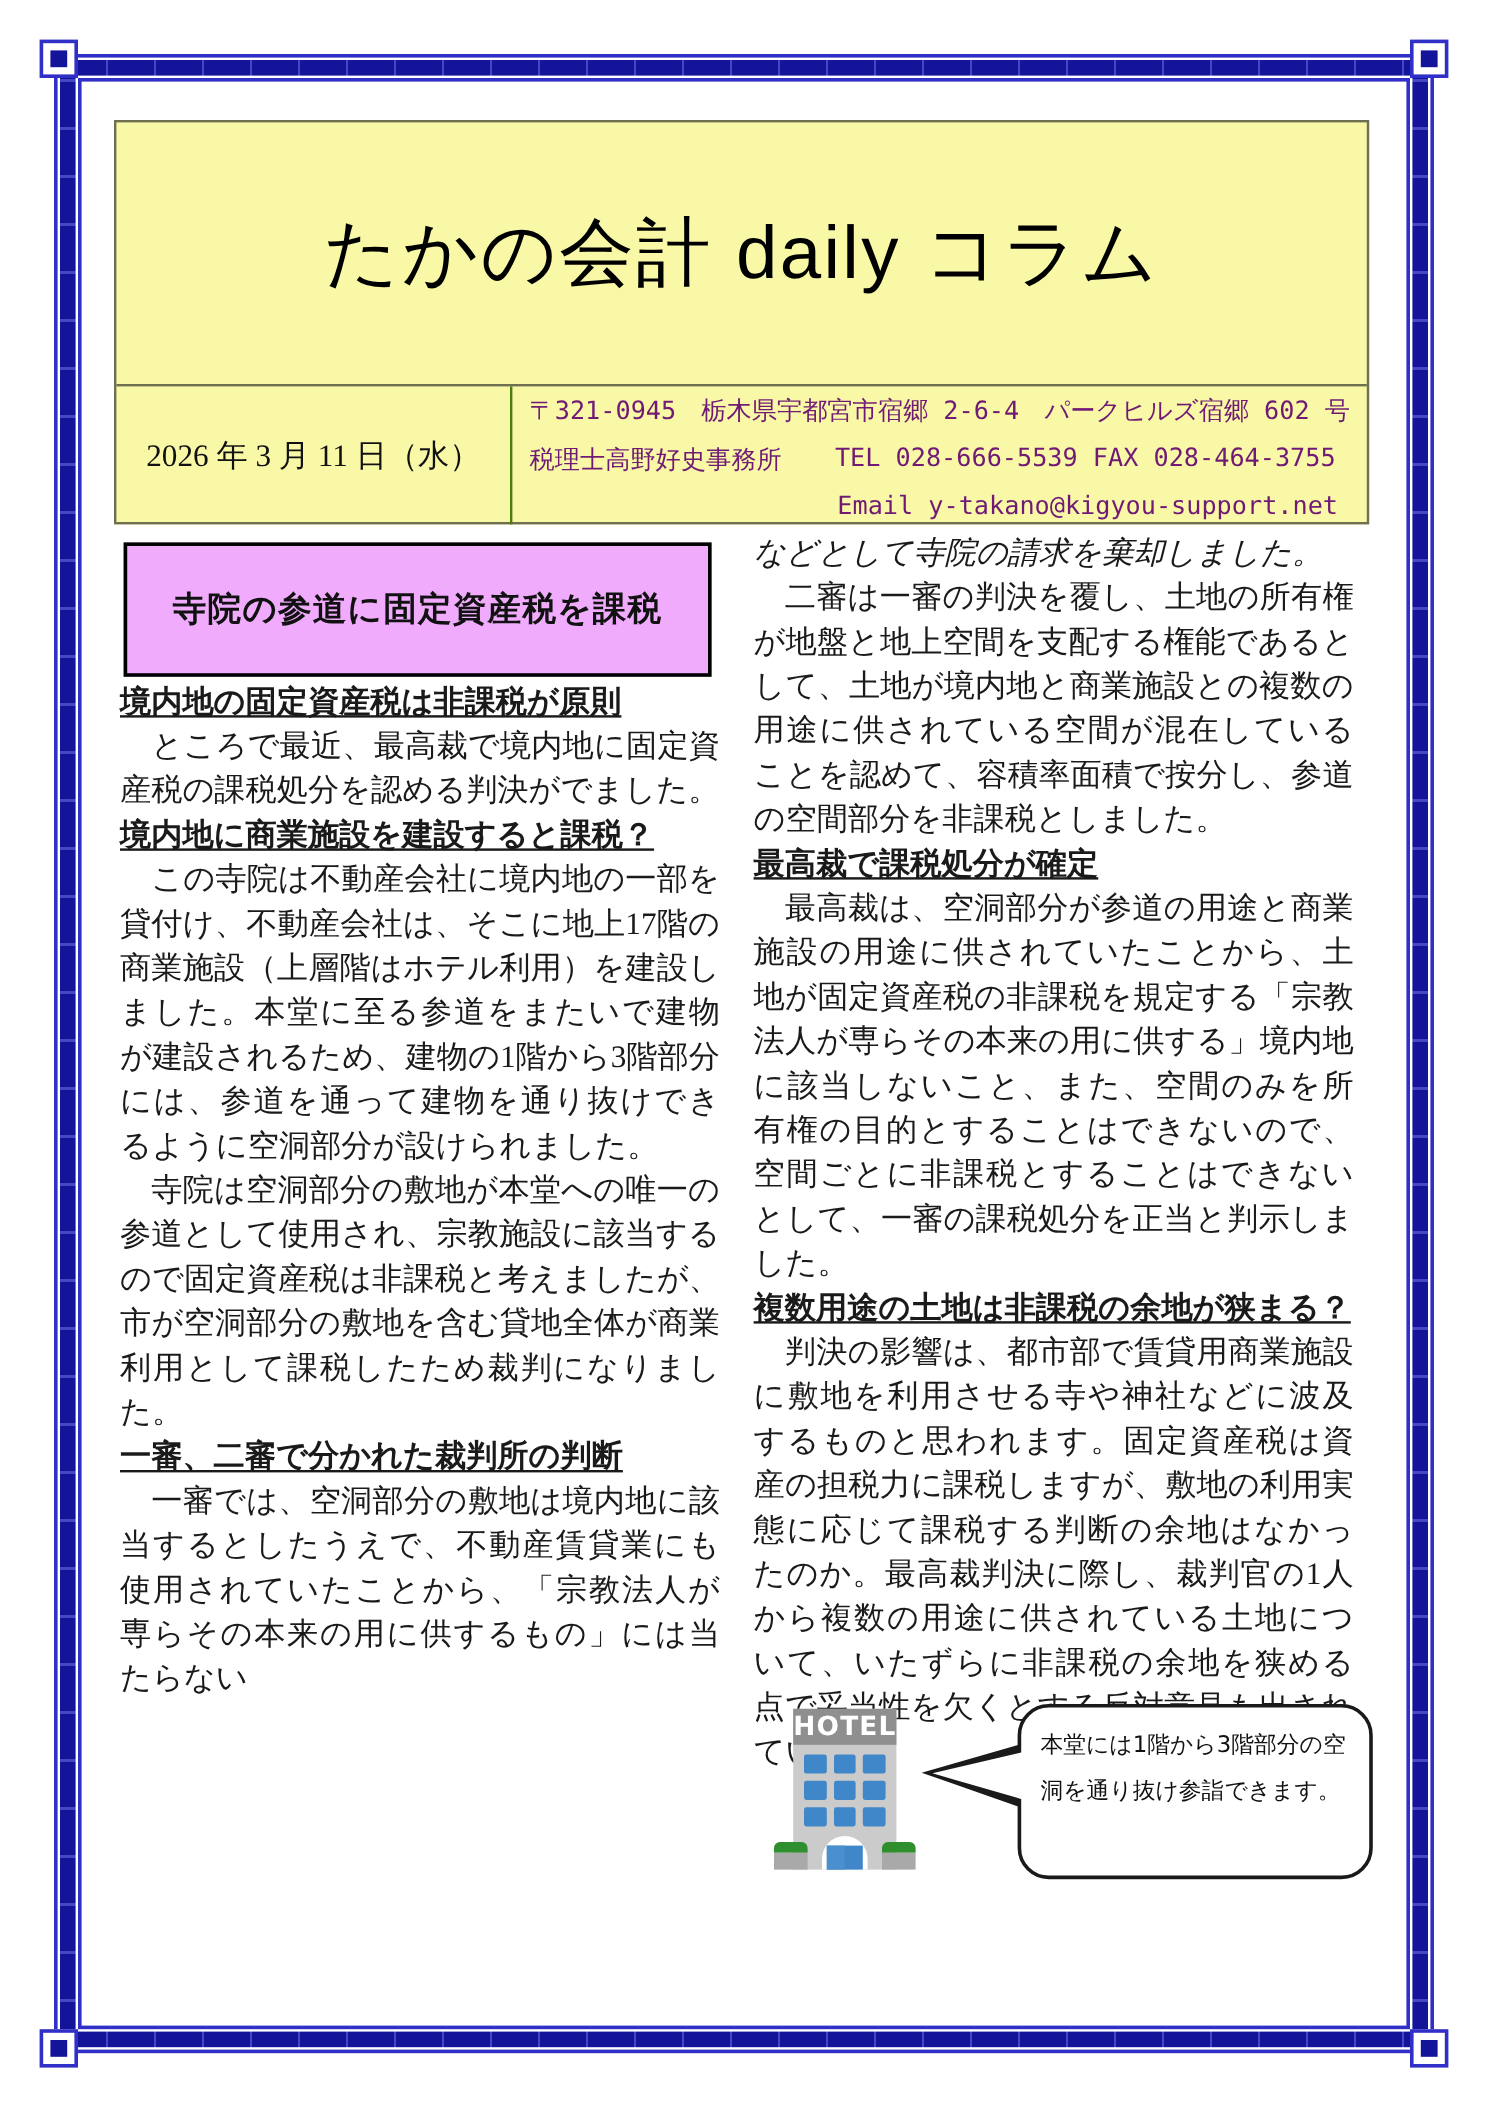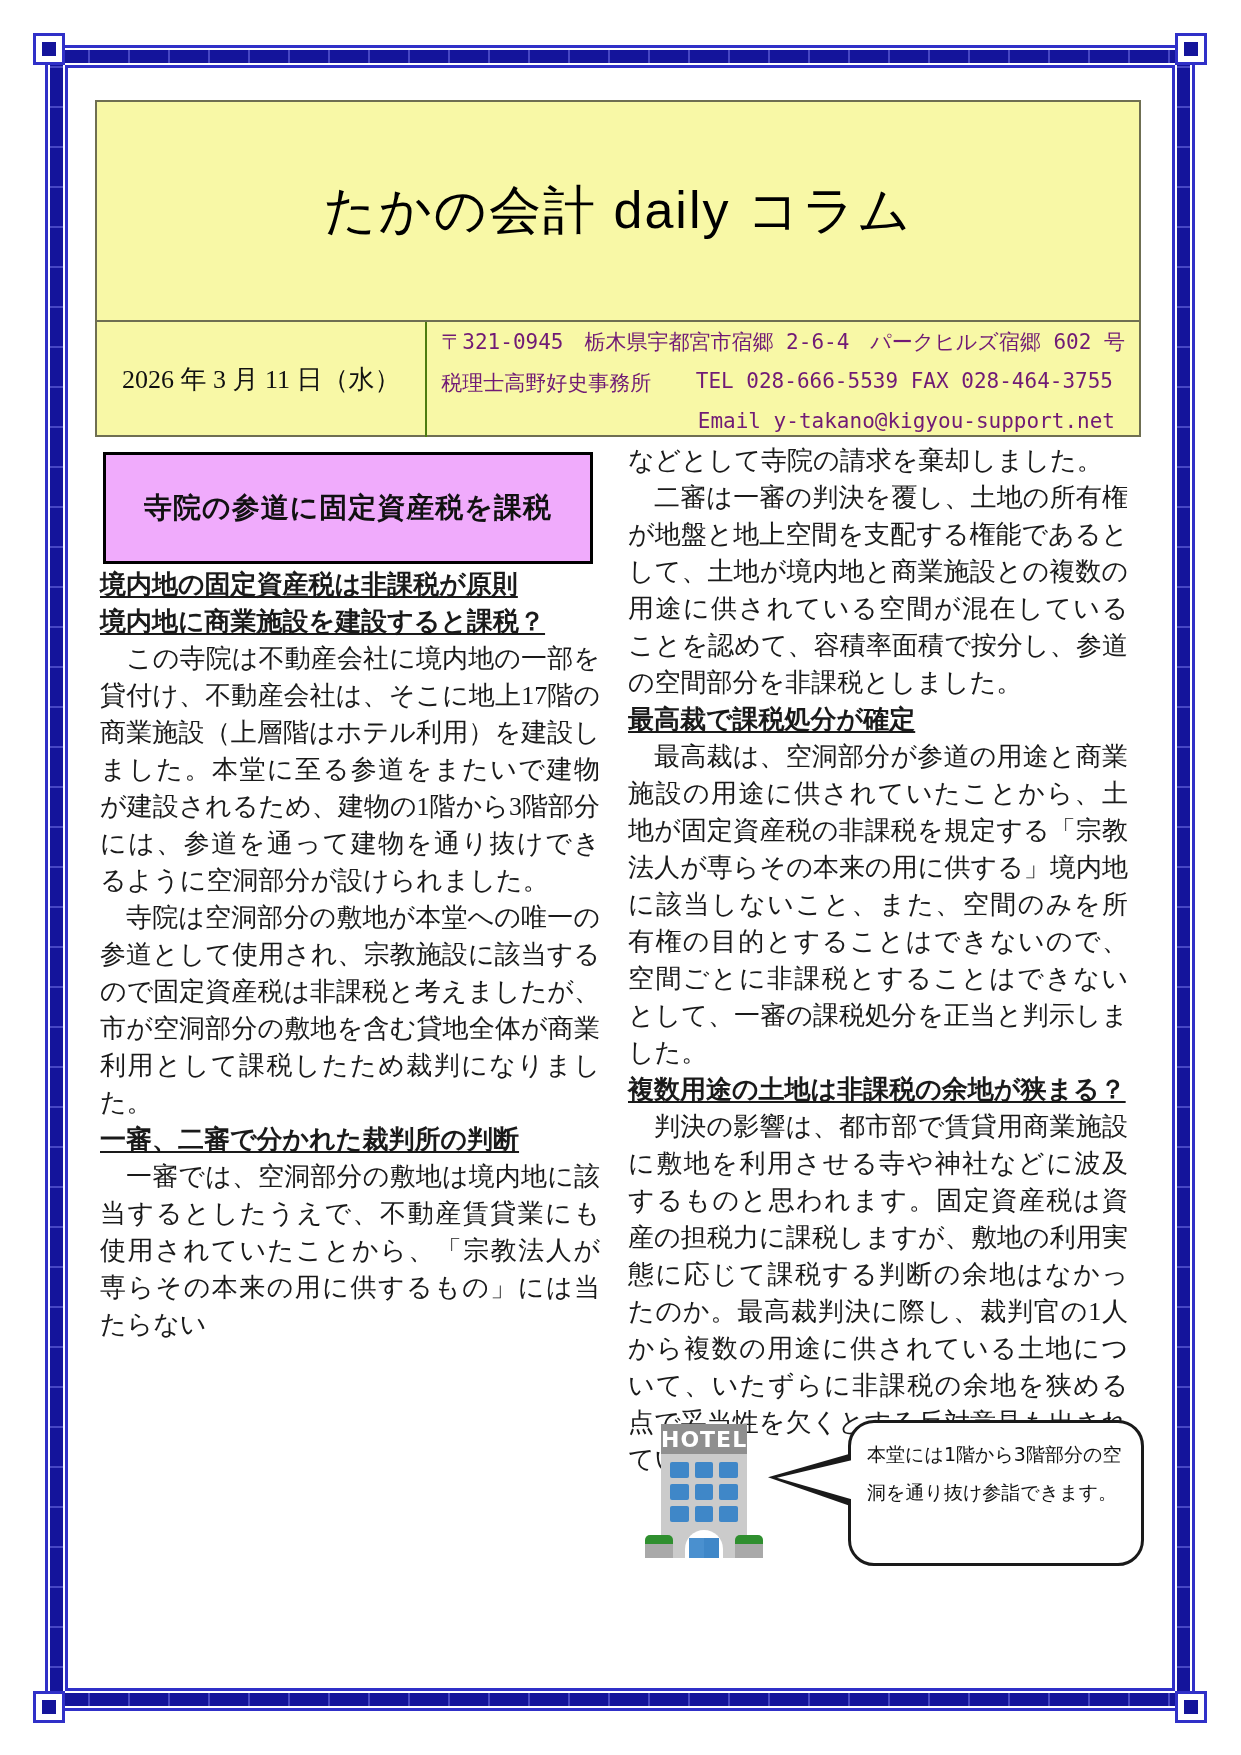--- a/index.html
+++ b/index.html
@@ -31,7 +31,7 @@
   .masthead-title {
     height:218px; display:flex; align-items:center; justify-content:center;
     font-family:"Liberation Sans","DejaVu Sans",sans-serif;
-    font-size:52px; letter-spacing:2px; color:#000;
+    font-size:62px; letter-spacing:2px; color:#000;
   }
   .masthead-info { display:flex; border-top:2px solid #6f6f52; height:115px; }
   .date-cell {

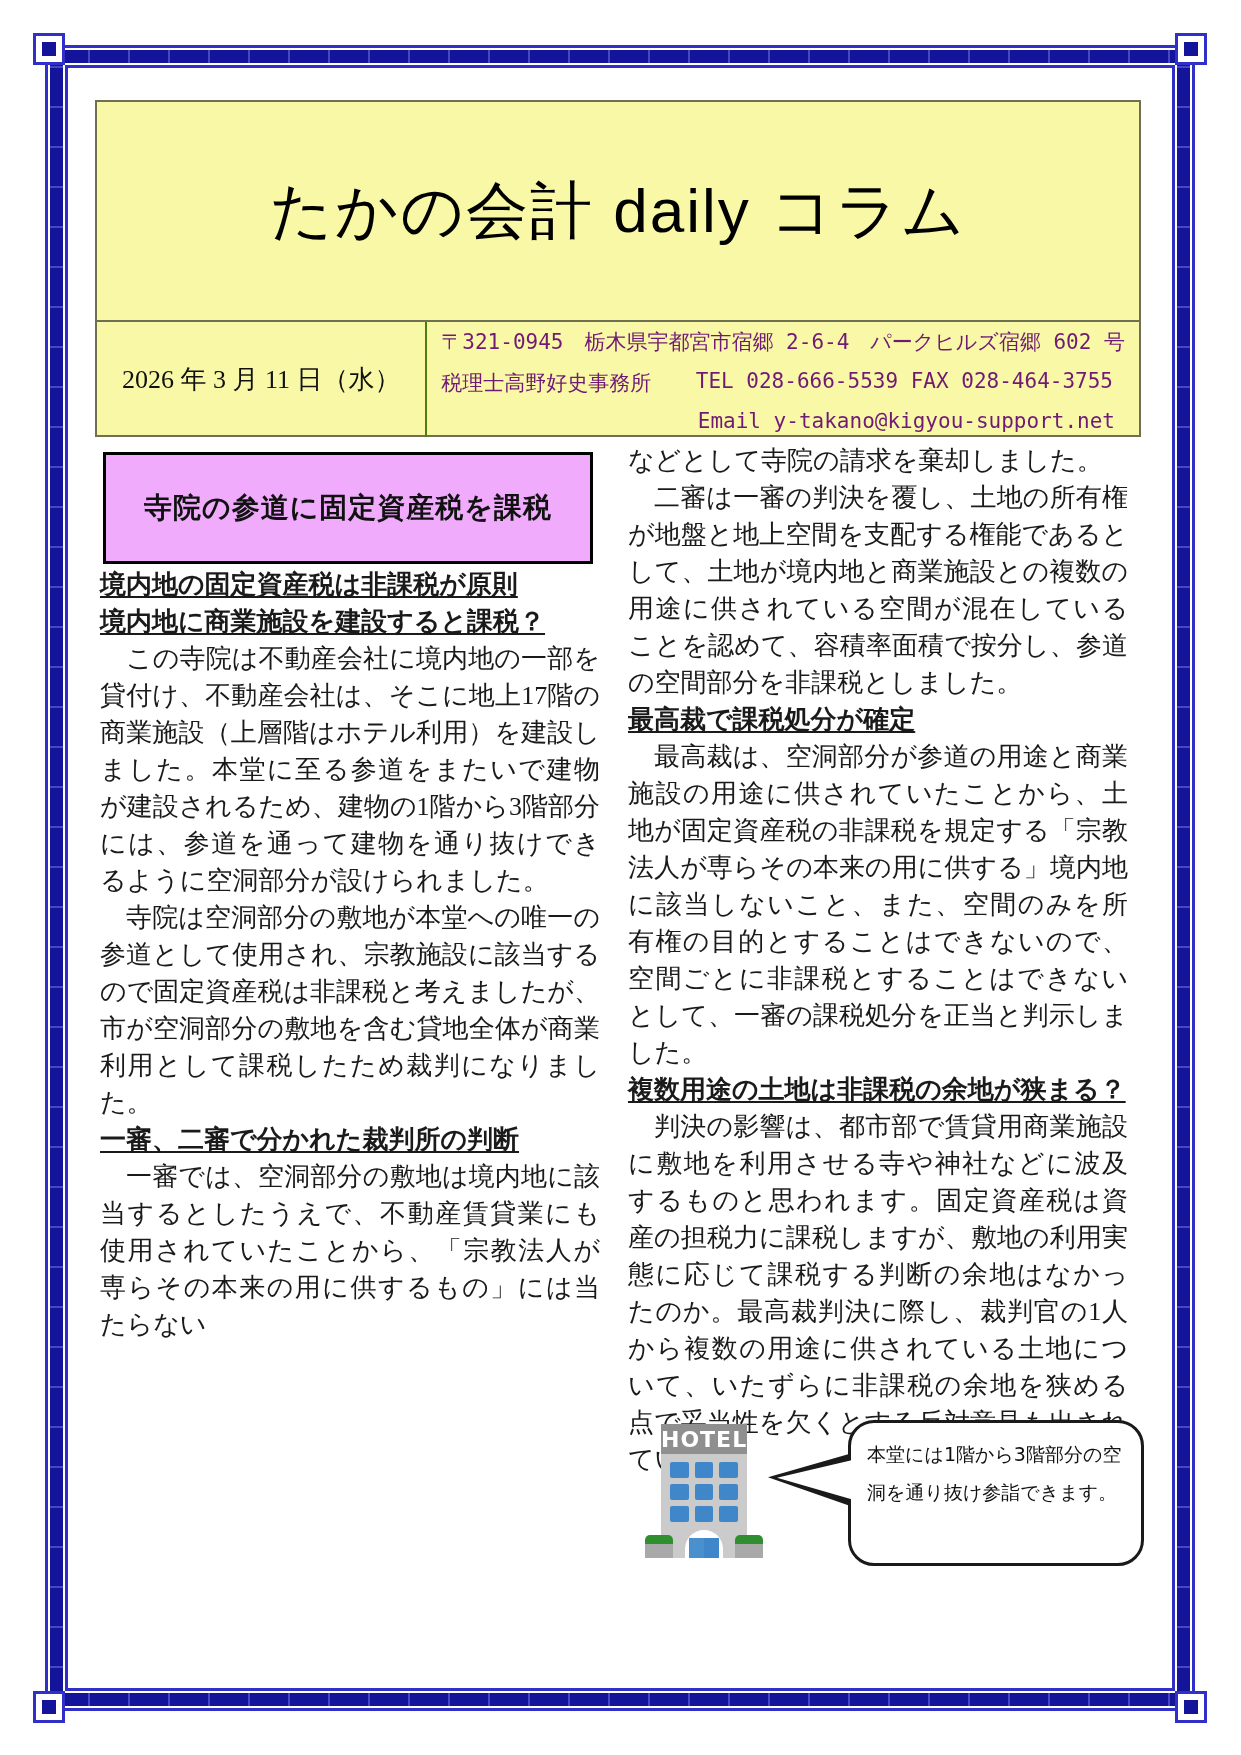--- a/index.html
+++ b/index.html
@@ -67,7 +67,7 @@
   .block { margin:0; }
   .heading { font-weight:bold; text-decoration:underline; text-underline-offset:3px; }
   .para { text-indent:26px; }
-  .para-cont { text-indent:0; }
+  .para-cont { text-indent:0;font-style:italic; }
 
   
   .hotel { position:absolute; left:645px; top:1424px; width:118px; height:150px; }

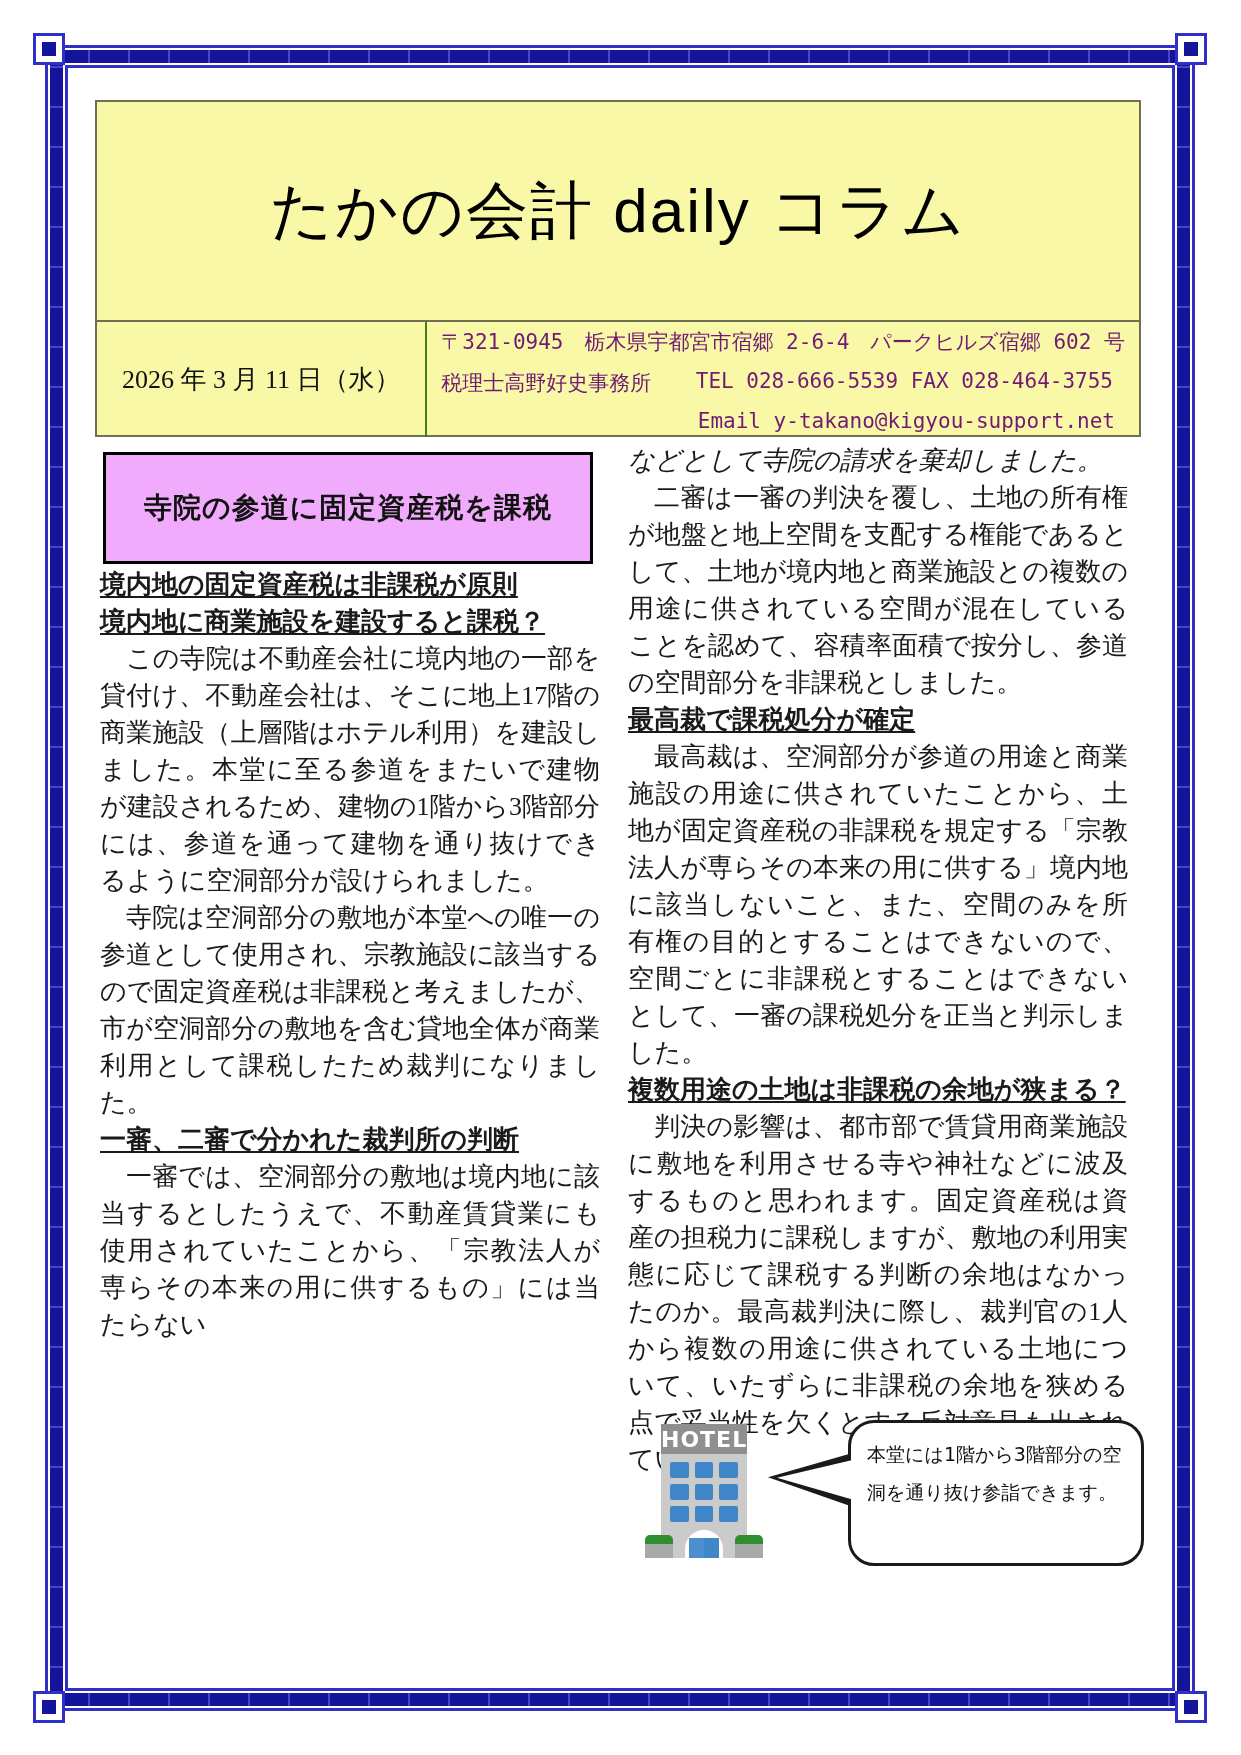--- a/index.html
+++ b/index.html
@@ -137,6 +137,7 @@
 
 <div class="col col-left">
     <div class="block heading">境内地の固定資産税は非課税が原則</div>
+    <div class="block para">ところで最近、最高裁で境内地に固定資産税の課税処分を認める判決がでました。</div>
     <div class="block heading">境内地に商業施設を建設すると課税？</div>
     <div class="block para">この寺院は不動産会社に境内地の一部を貸付け、不動産会社は、そこに地上17階の商業施設（上層階はホテル利用）を建設しました。本堂に至る参道をまたいで建物が建設されるため、建物の1階から3階部分には、参道を通って建物を通り抜けできるように空洞部分が設けられました。</div>
     <div class="block para">寺院は空洞部分の敷地が本堂への唯一の参道として使用され、宗教施設に該当するので固定資産税は非課税と考えましたが、市が空洞部分の敷地を含む貸地全体が商業利用として課税したため裁判になりました。</div>

